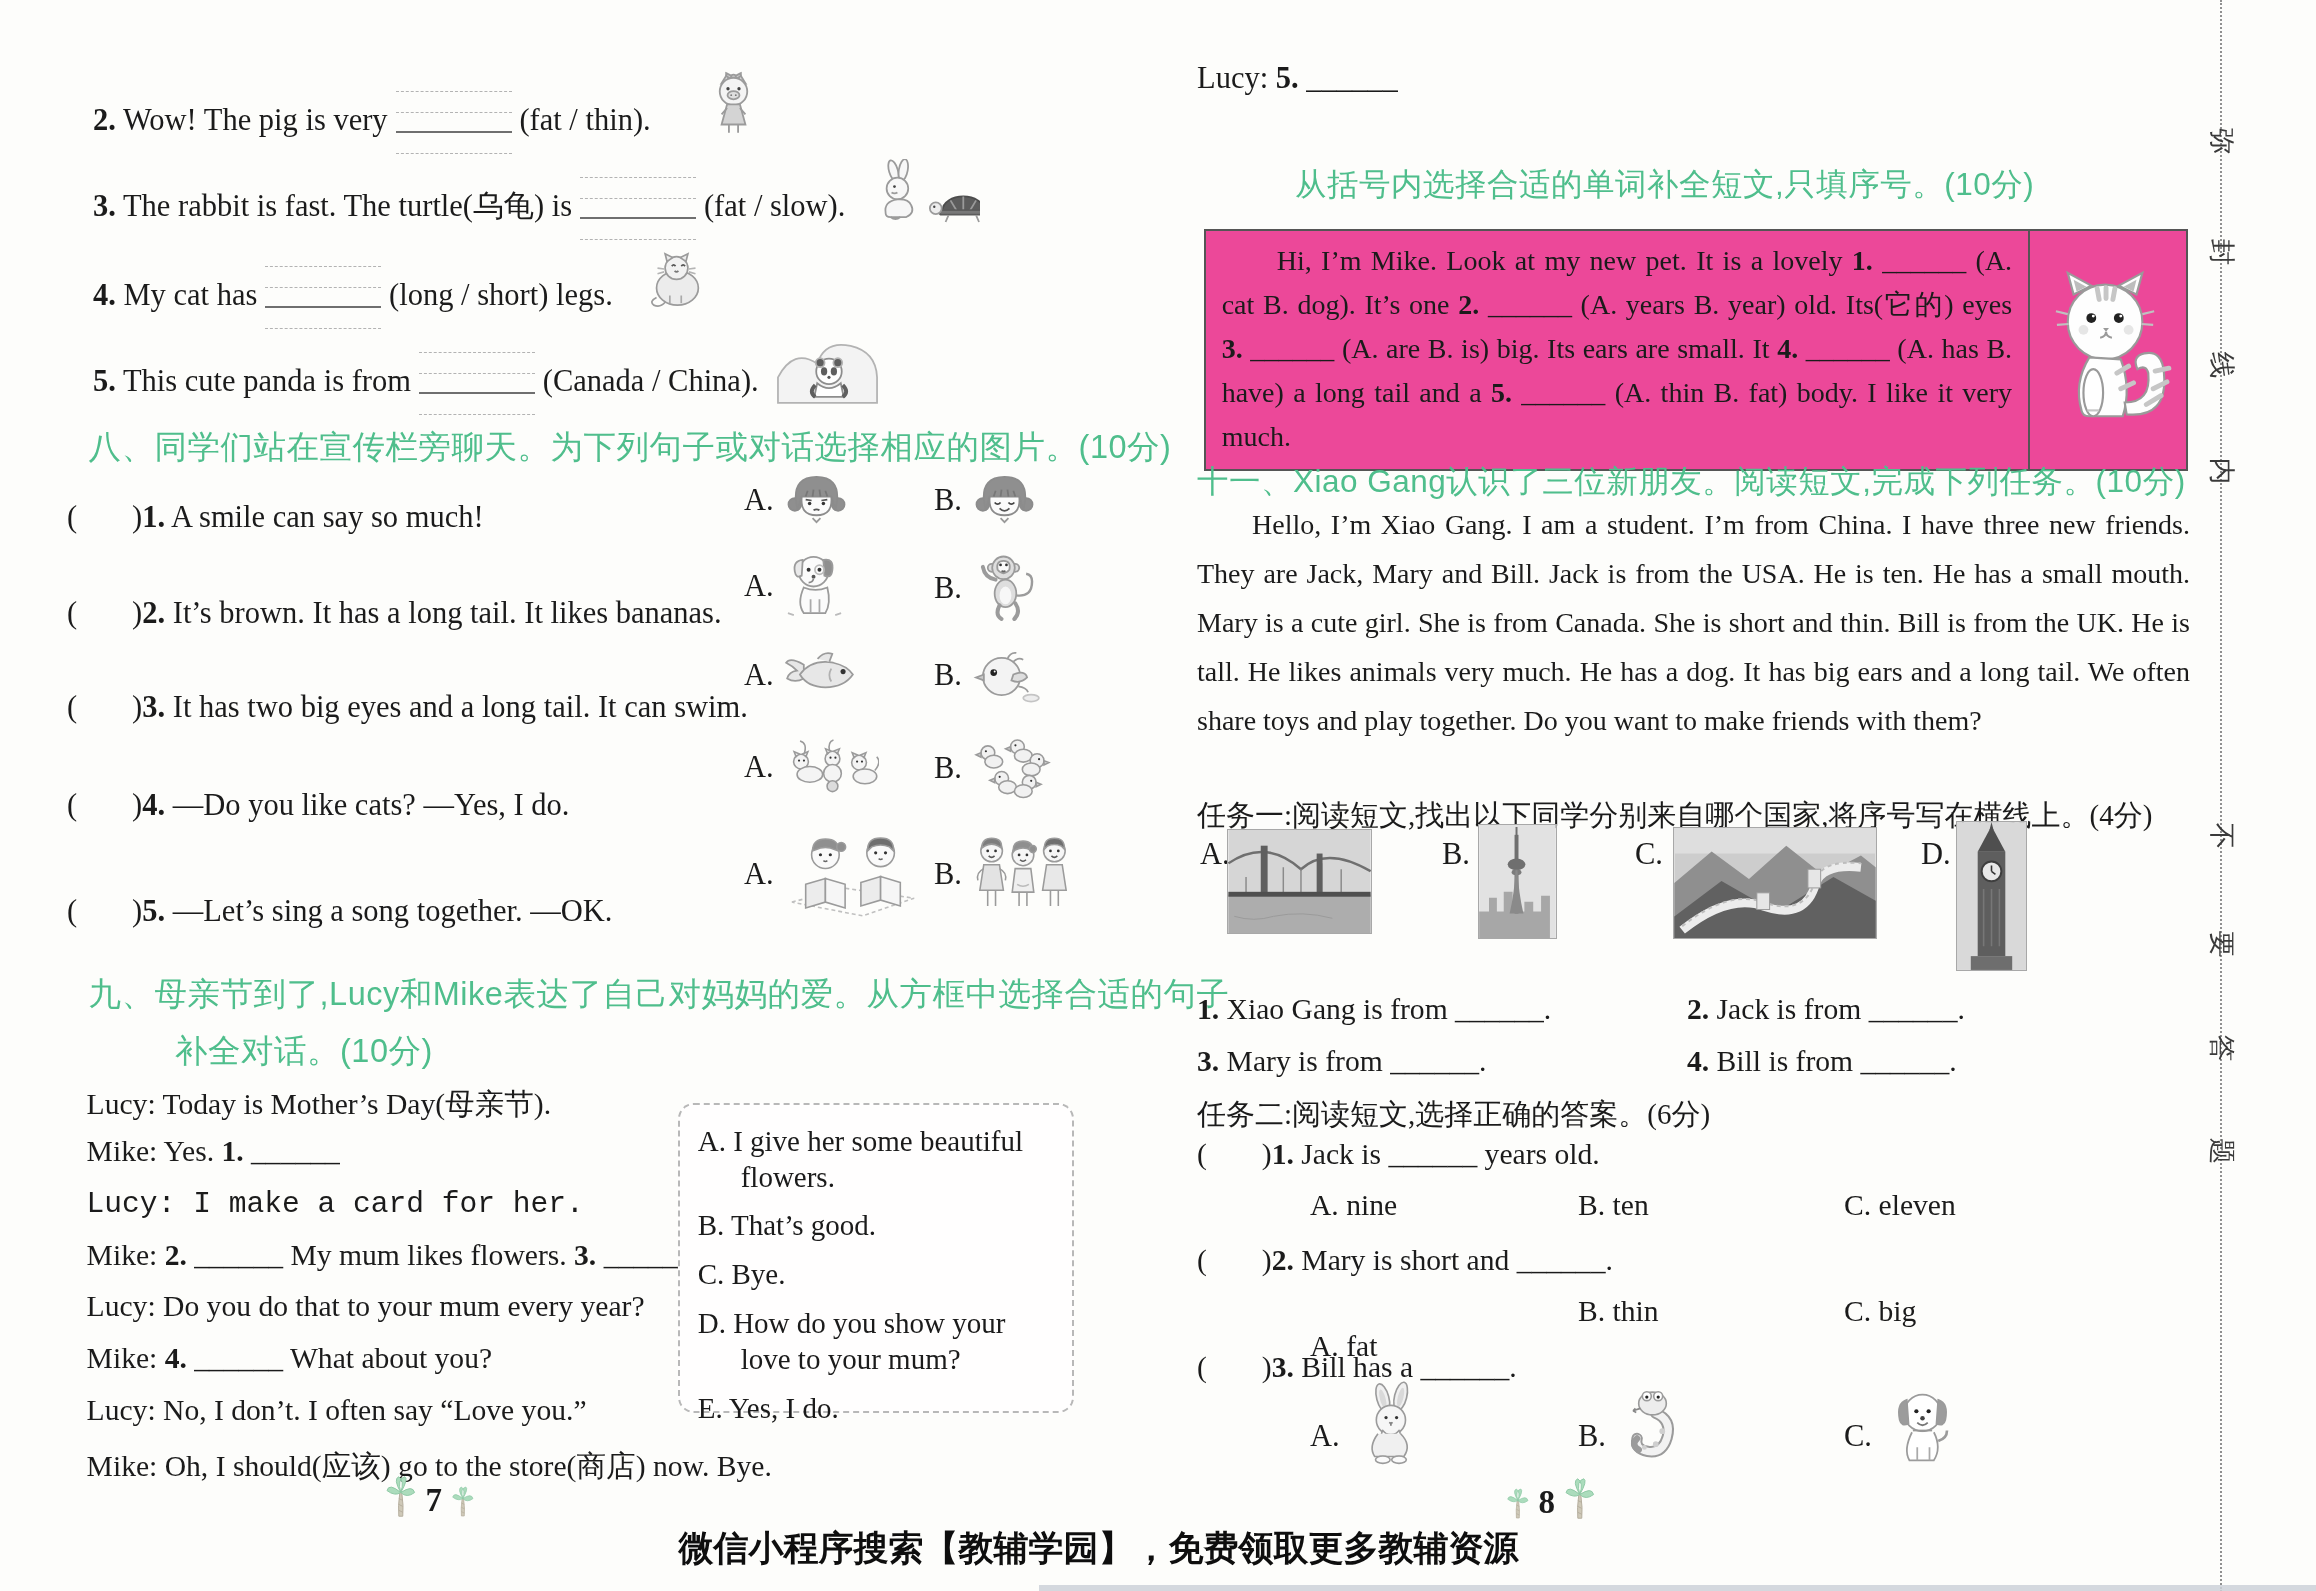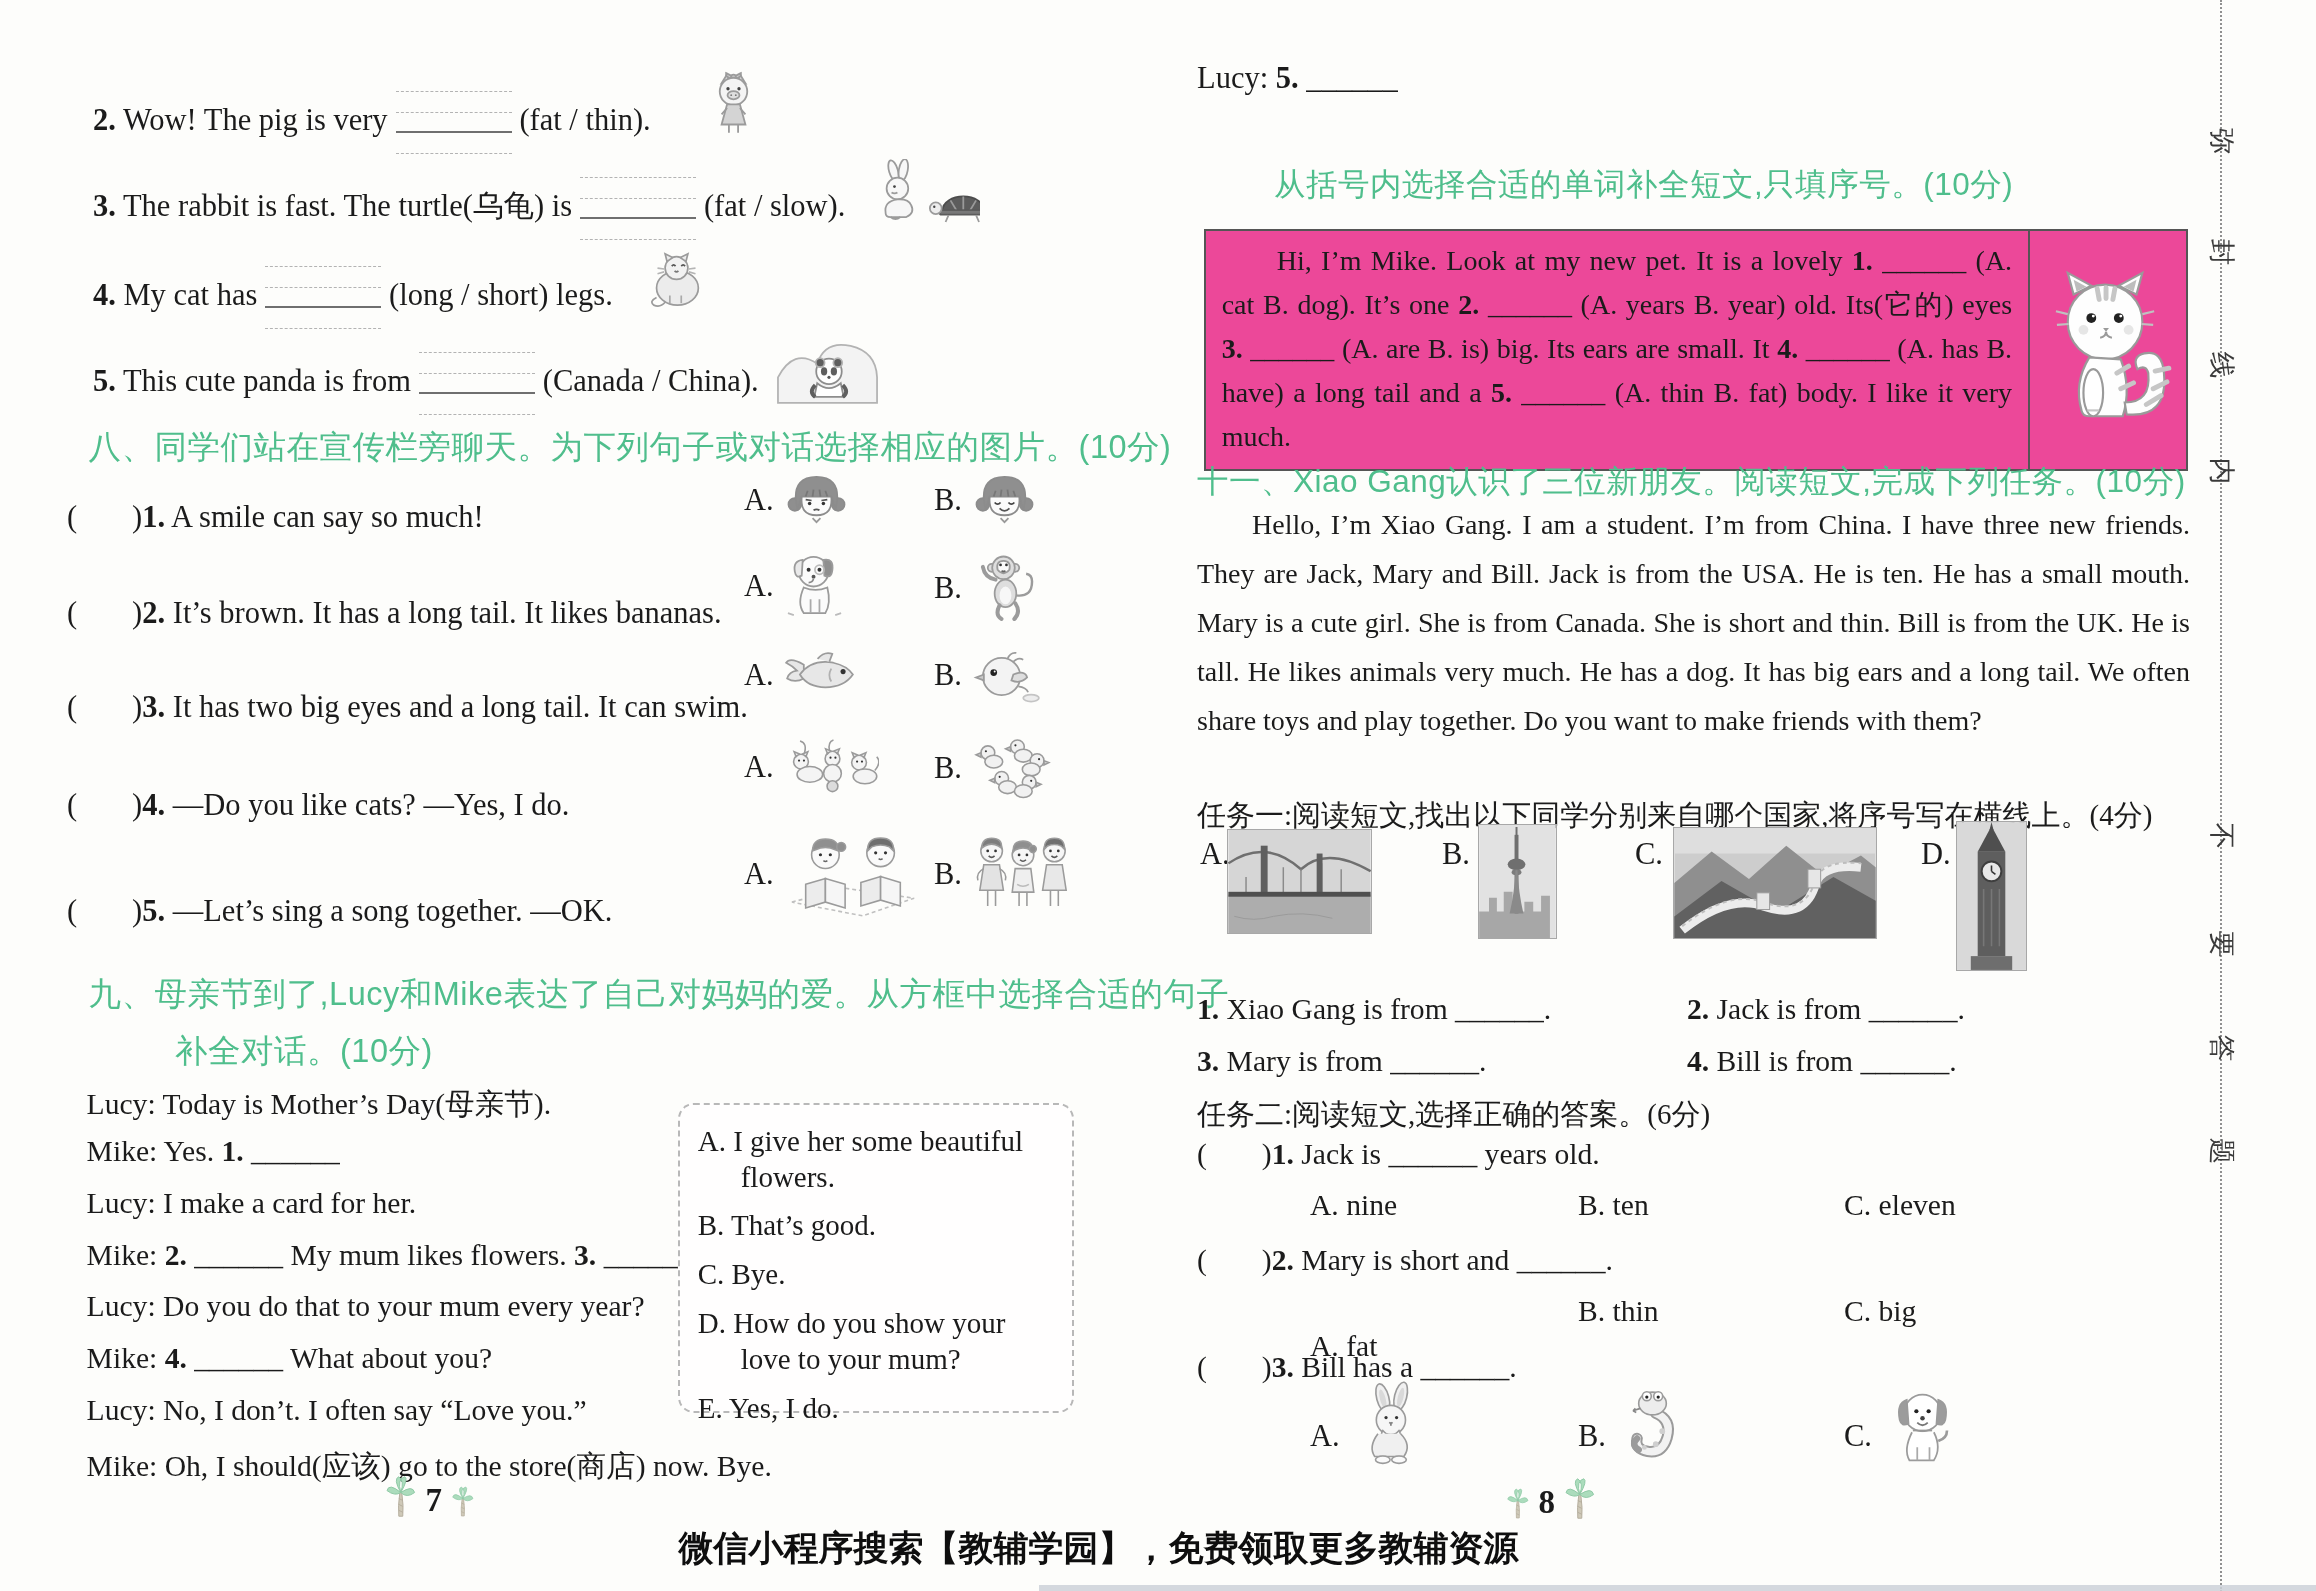--- a/index.html
+++ b/index.html
@@ -399,7 +399,7 @@
   <div class="page right">
     <div class="abs en" style="left:3px;top:61px;" id="lucy5">Lucy: <b>5.</b> ______</div>
 
-    <div class="sec-heading" style="left:80px;top:164px;font-size:31.5px;">从括号内选择合适的单词补全短文,只填序号。(10分)</div>
+    <div class="sec-heading" style="left:101px;top:164px;font-size:31.5px;">从括号内选择合适的单词补全短文,只填序号。(10分)</div>
 
     <div class="pet-box">
       <div class="pet-text">

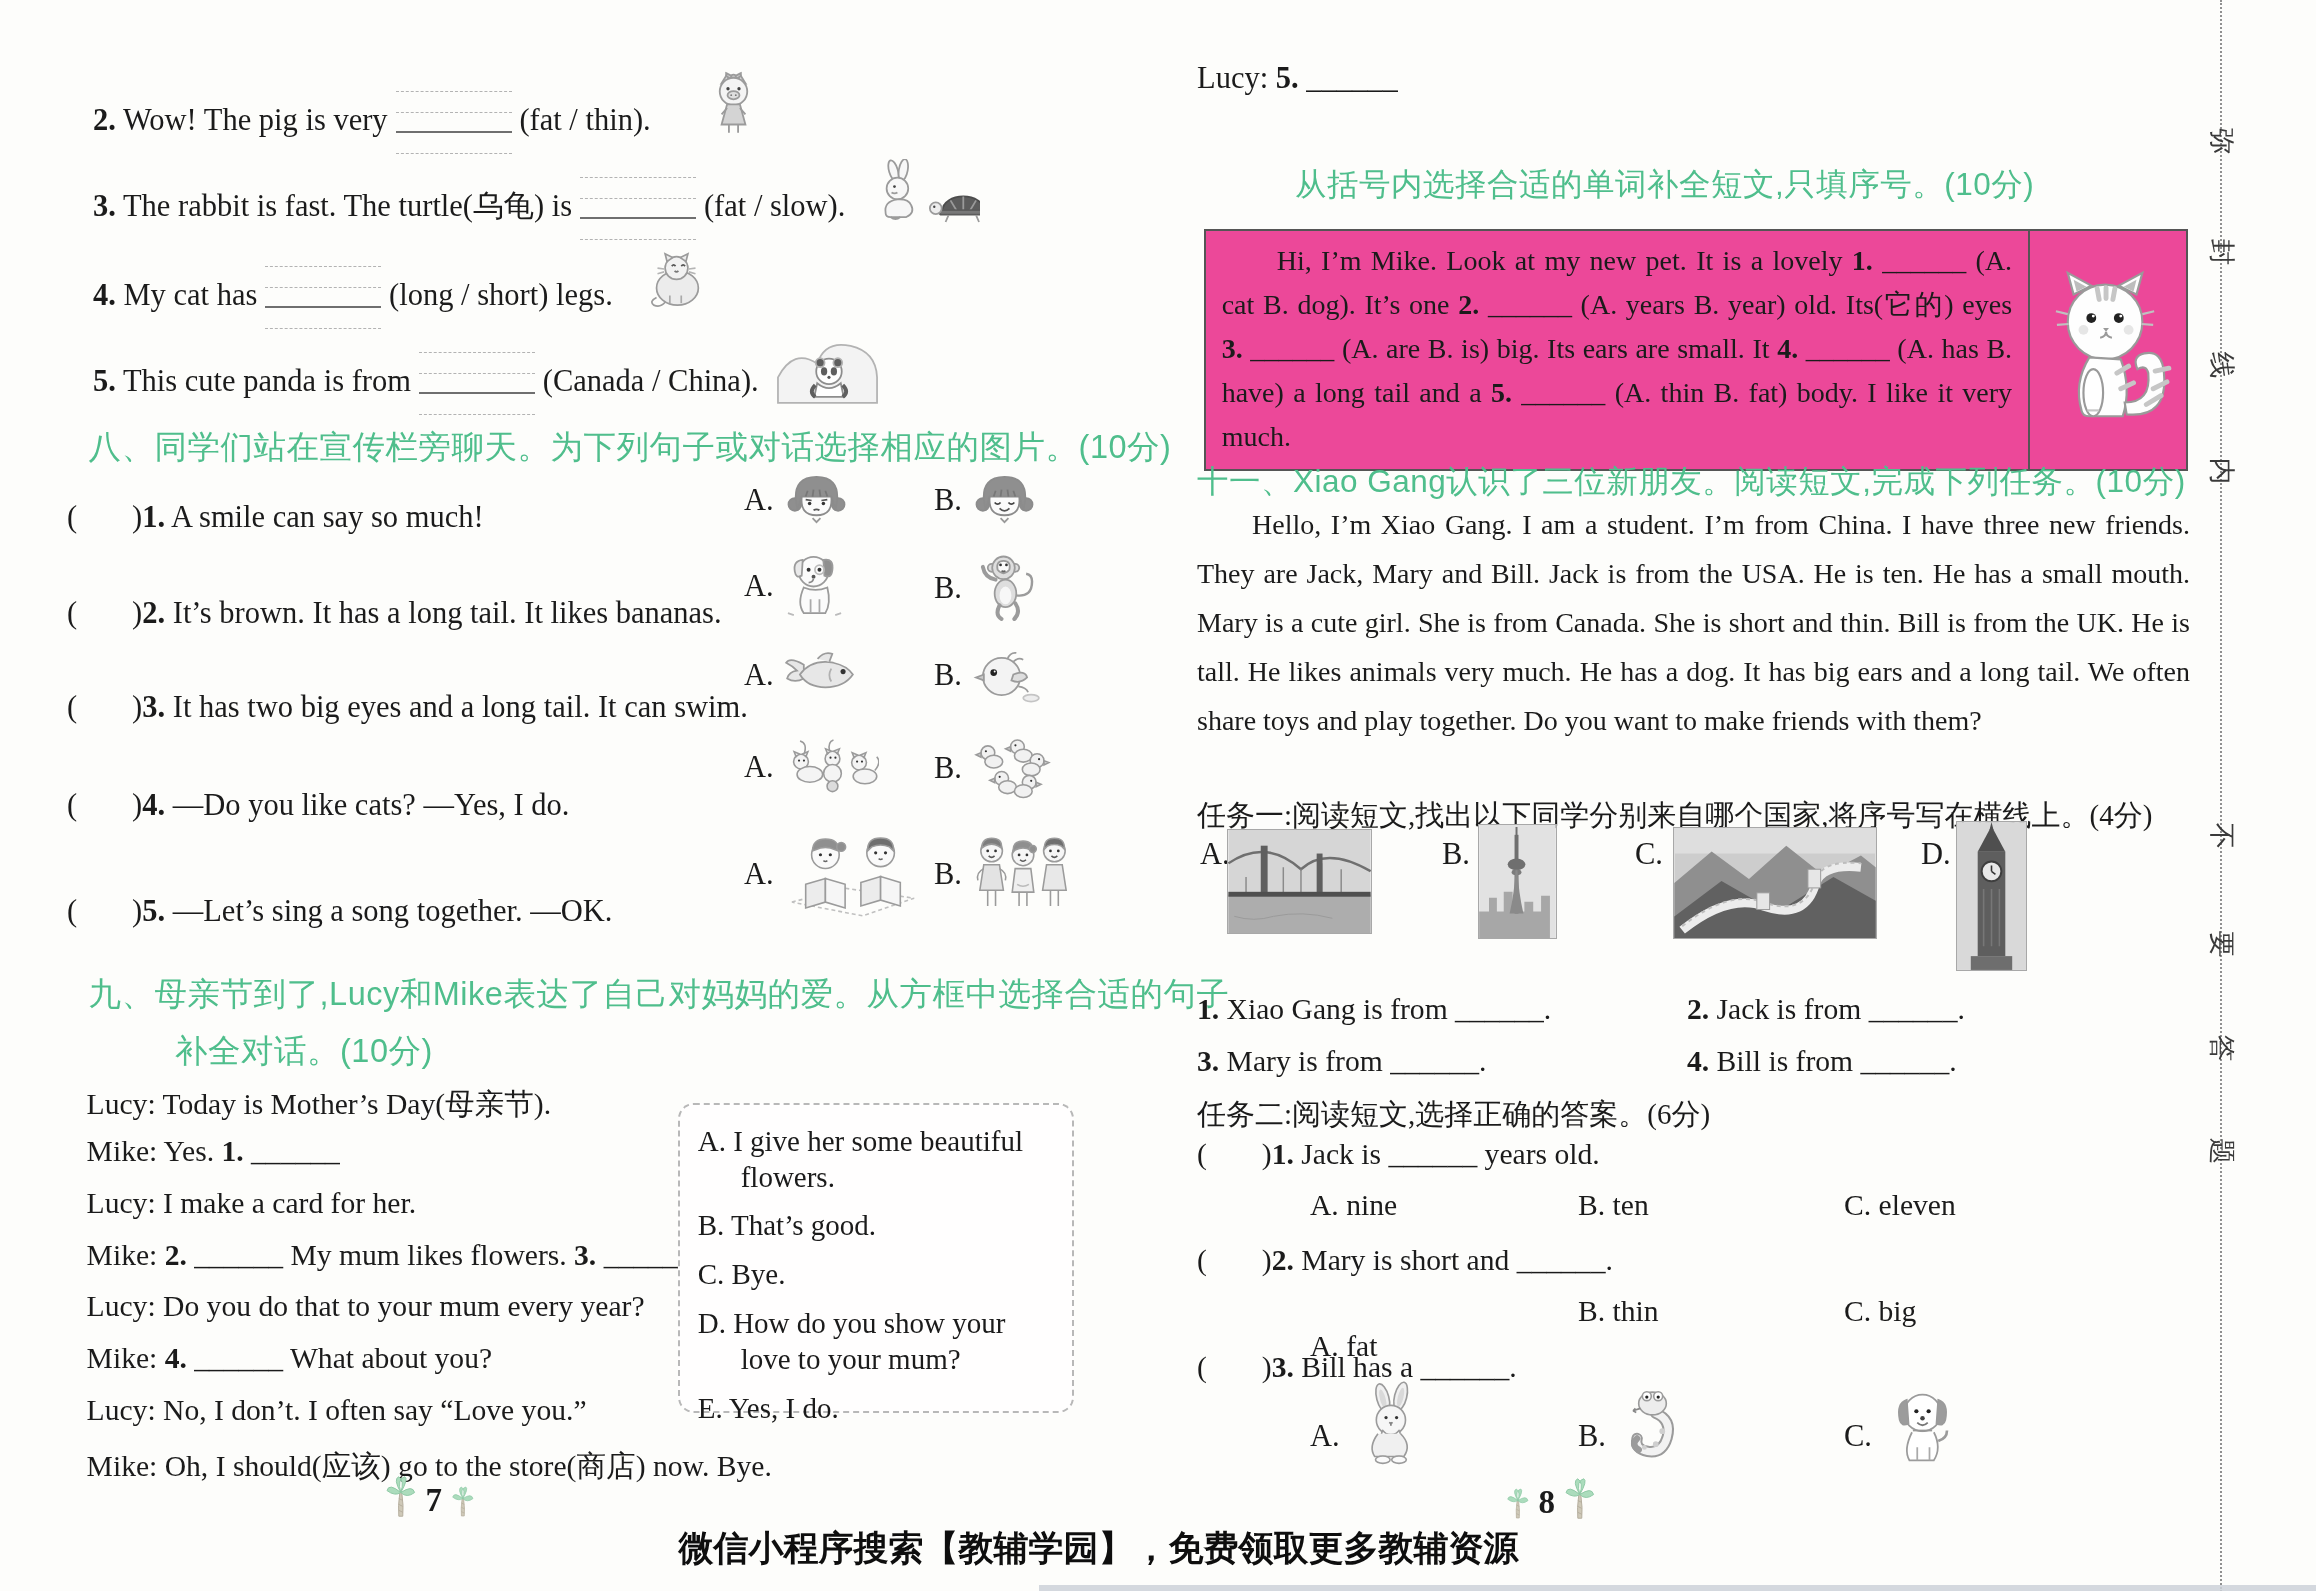--- a/index.html
+++ b/index.html
@@ -362,7 +362,7 @@
     <div id="dialogue">
         <div class="abs" style="left:27.6px;top:1084px;font-size:29.6px;">Lucy: Today is Mother’s Day(母亲节).</div>
         <div class="abs" style="left:27.6px;top:1135px;font-size:29.6px;">Mike: Yes. <b>1.</b> ______</div>
-        <div class="abs" style="left:27.6px;top:1187px;font-size:29.6px;">Lucy: I make a card for her.</div>
+        <div class="abs" style="left:27.6px;top:1187px;font-size:29.6px;font-family:Liberation Mono, monospace;">Lucy: I make a card for her.</div>
         <div class="abs" style="left:27.6px;top:1239px;font-size:29.6px;">Mike: <b>2.</b> ______ My mum likes flowers. <b>3.</b> ______</div>
         <div class="abs" style="left:27.6px;top:1290px;font-size:29.6px;">Lucy: Do you do that to your mum every year?</div>
         <div class="abs" style="left:27.6px;top:1342px;font-size:29.6px;">Mike: <b>4.</b> ______ What about you?</div>

